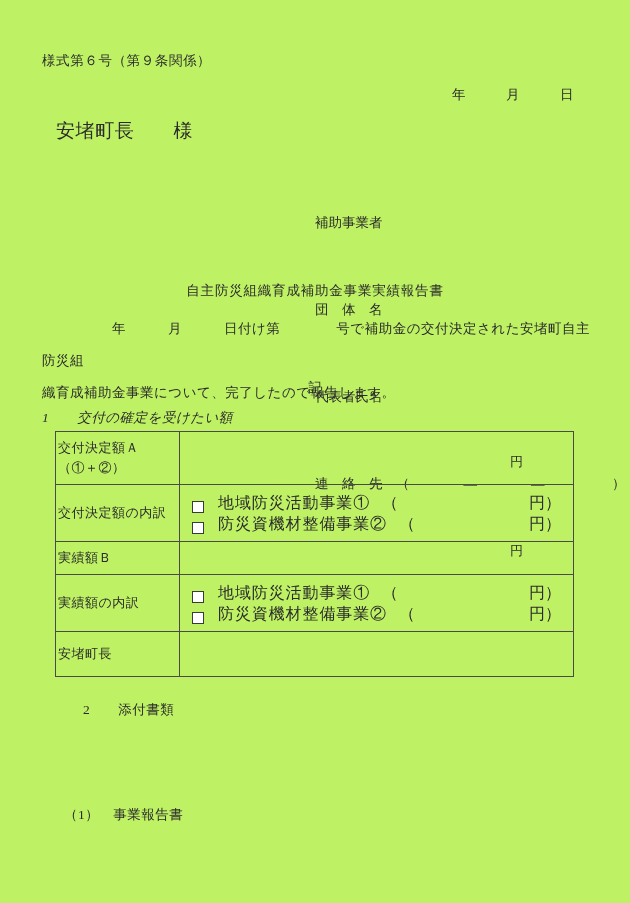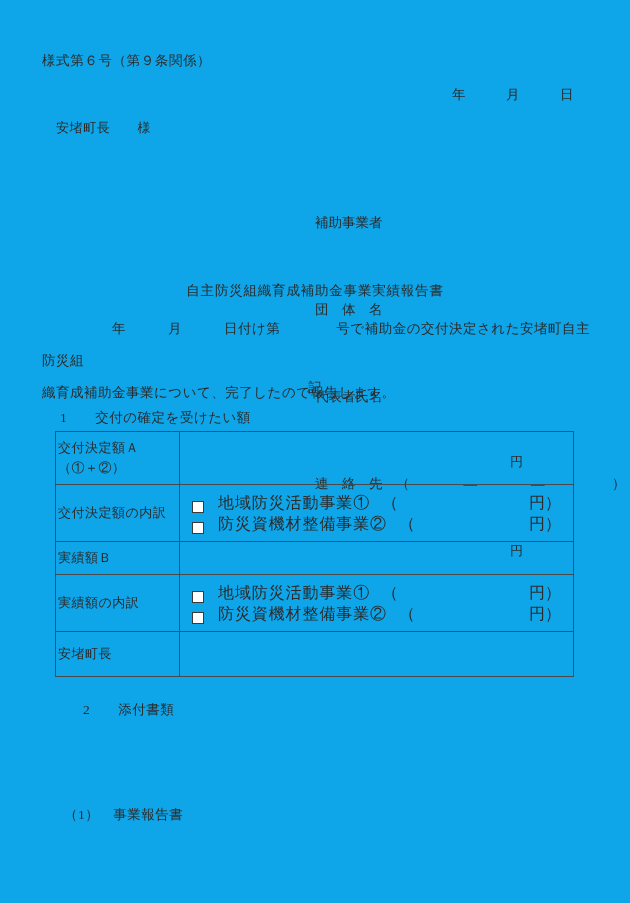--- a/index.html
+++ b/index.html
@@ -19,7 +19,7 @@
   .page {
     position: absolute;
     inset: 0;
-    background: #0ea5e9;
+    background: #bef264;
   }
 
   

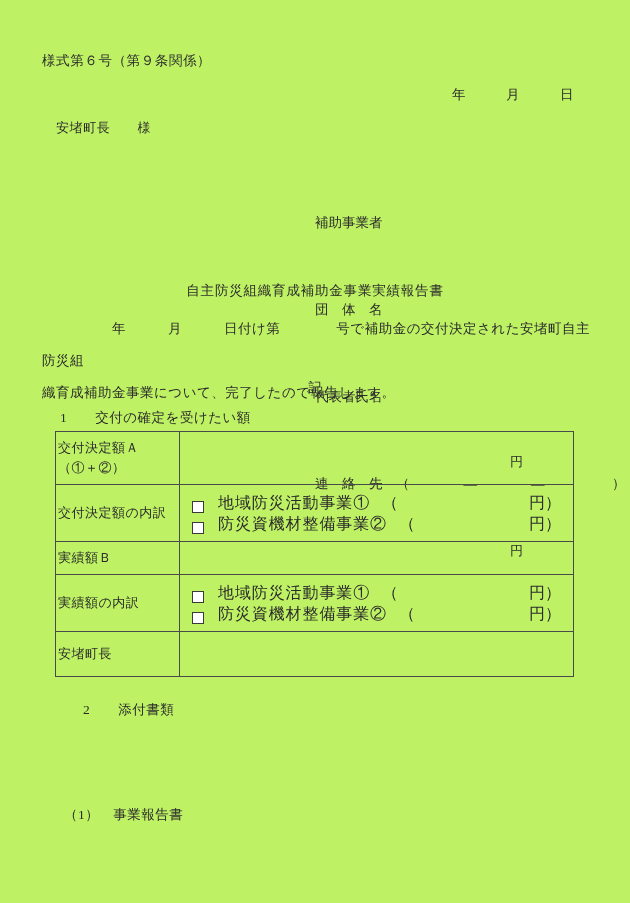--- a/index.html
+++ b/index.html
@@ -30,7 +30,7 @@
   }
   .form-no      { left: 42px;  top: 54px;  font-size: 13.5px; letter-spacing: .6px; }
   .date-line    { left: 452px; top: 88px;  font-size: 13.5px; }
-  .addressee    { left: 56px;  top: 121px; font-size: 13px; letter-spacing: .6px; text-align: right; }
+  .addressee    { left: 56px;  top: 121px; font-size: 19px; letter-spacing: .6px; text-align: right; }
 
   .applicant {
     position: absolute;

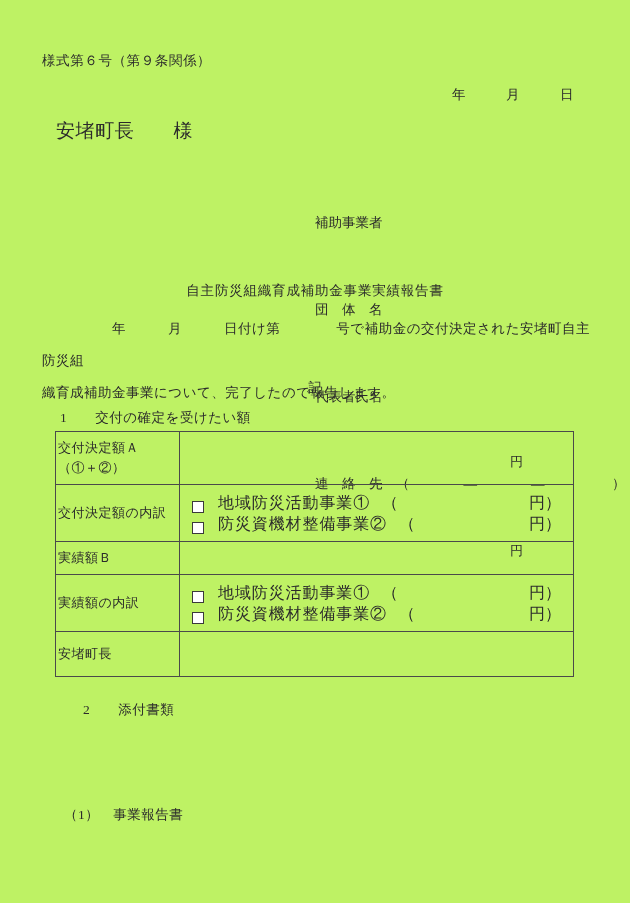--- a/index.html
+++ b/index.html
@@ -76,7 +76,7 @@
     letter-spacing: .5px;
     white-space: pre;
   }
-  .sec-1 { left: 60px; top: 411px; }
+  .sec-1 { left: 42px; top: 411px; font-style: italic; }
   .sec-2 { left: 42px; top: 703px; margin-left: 41px; }
 
   

